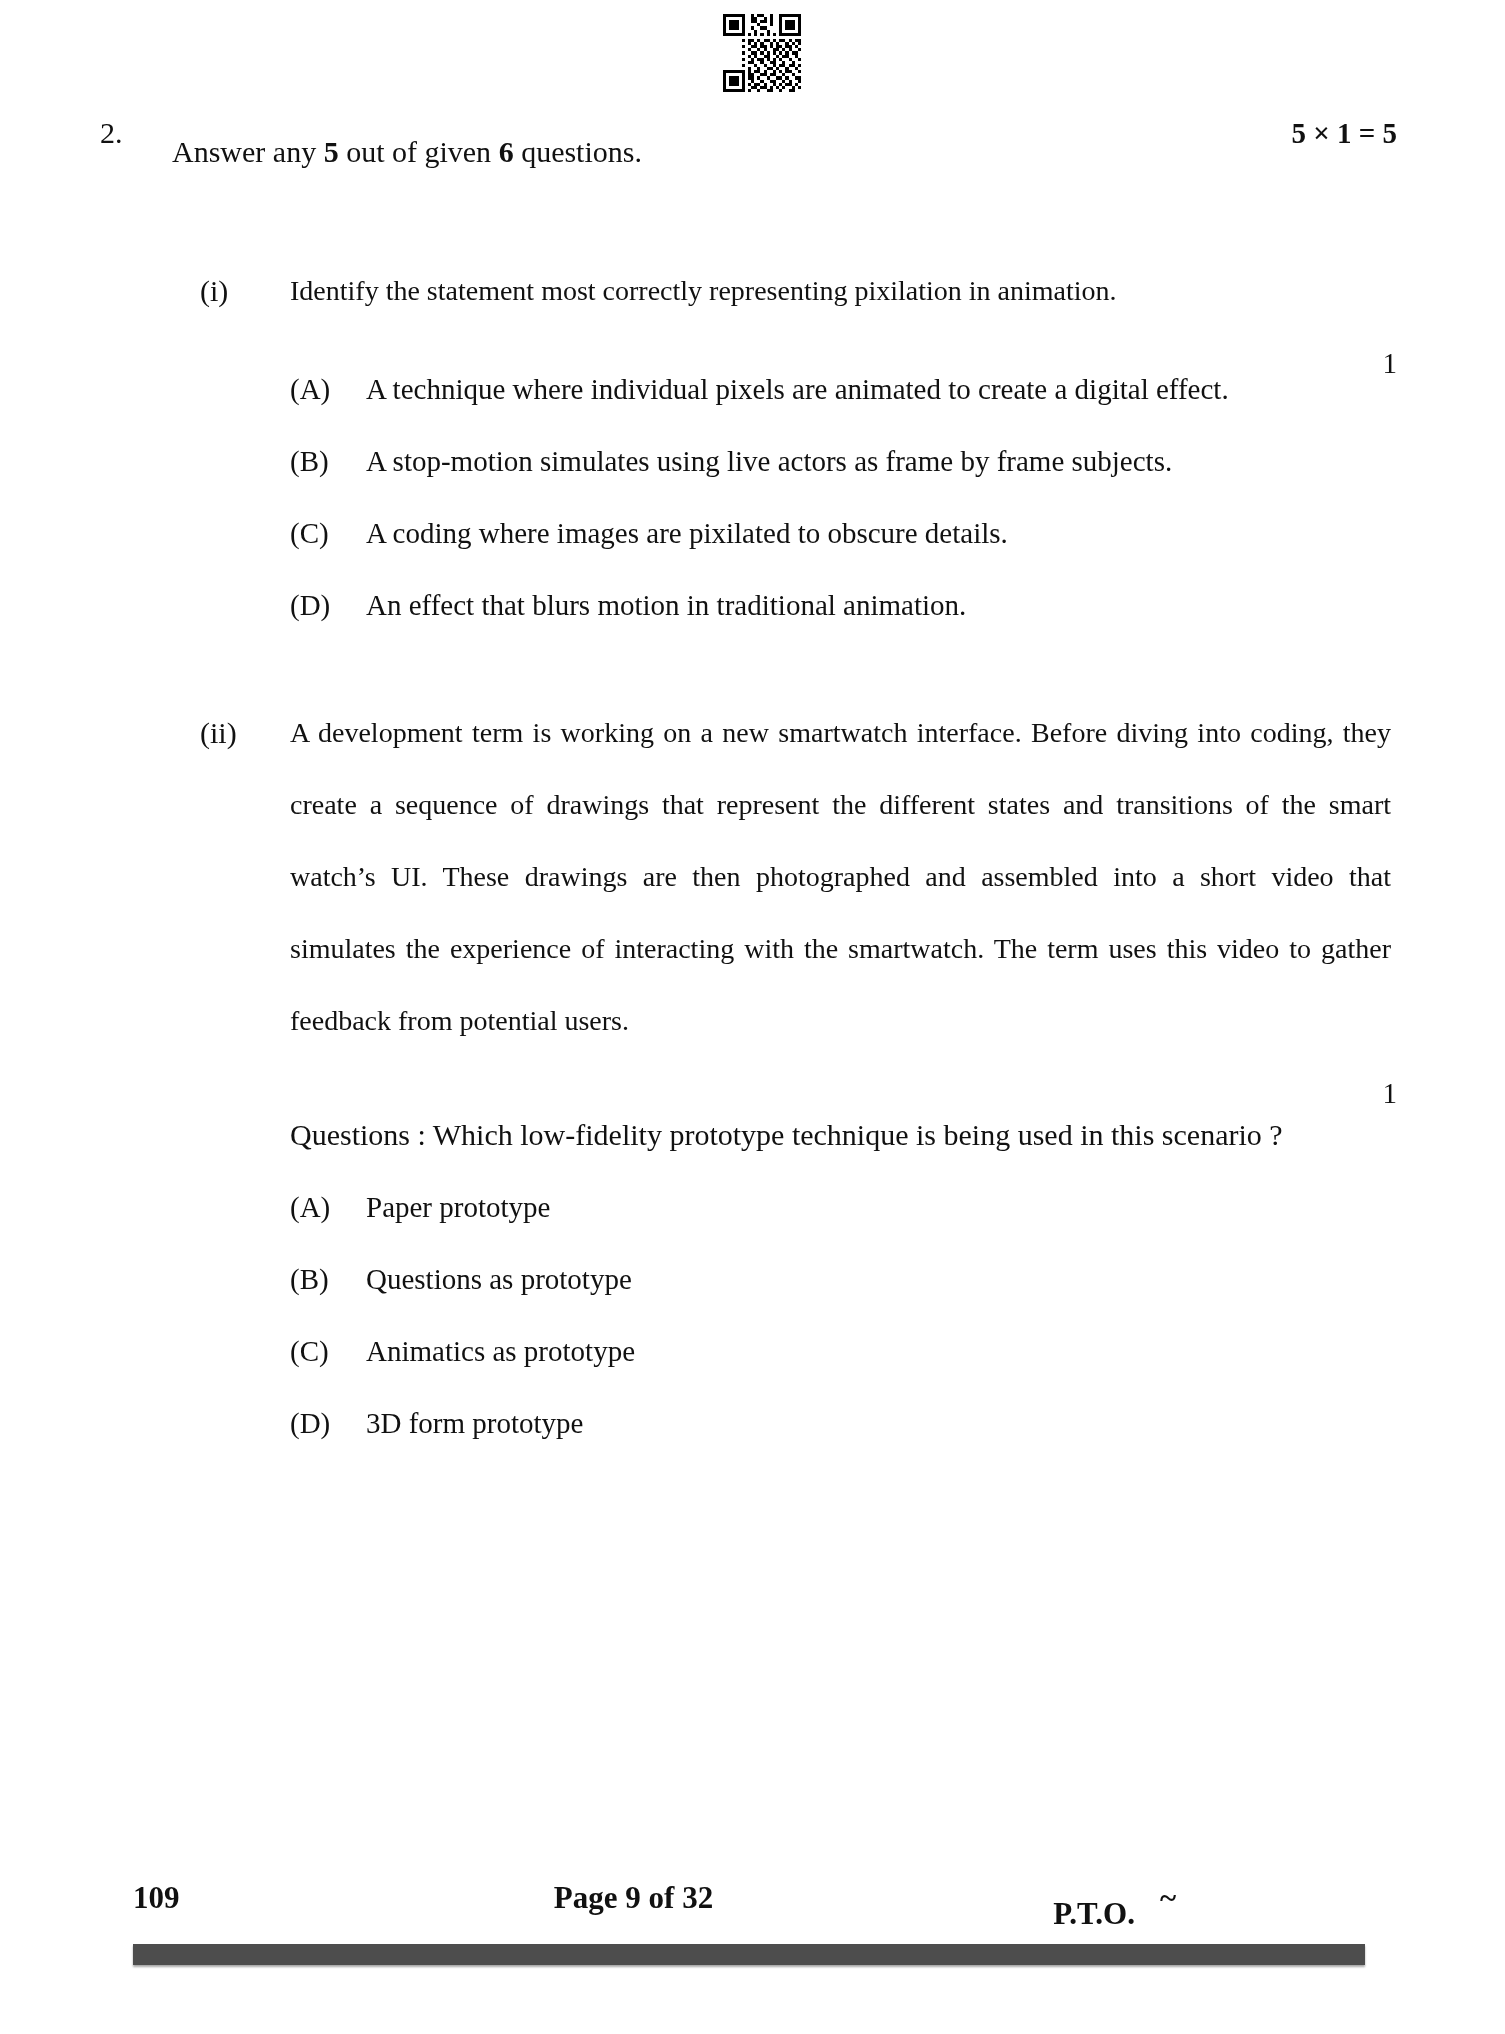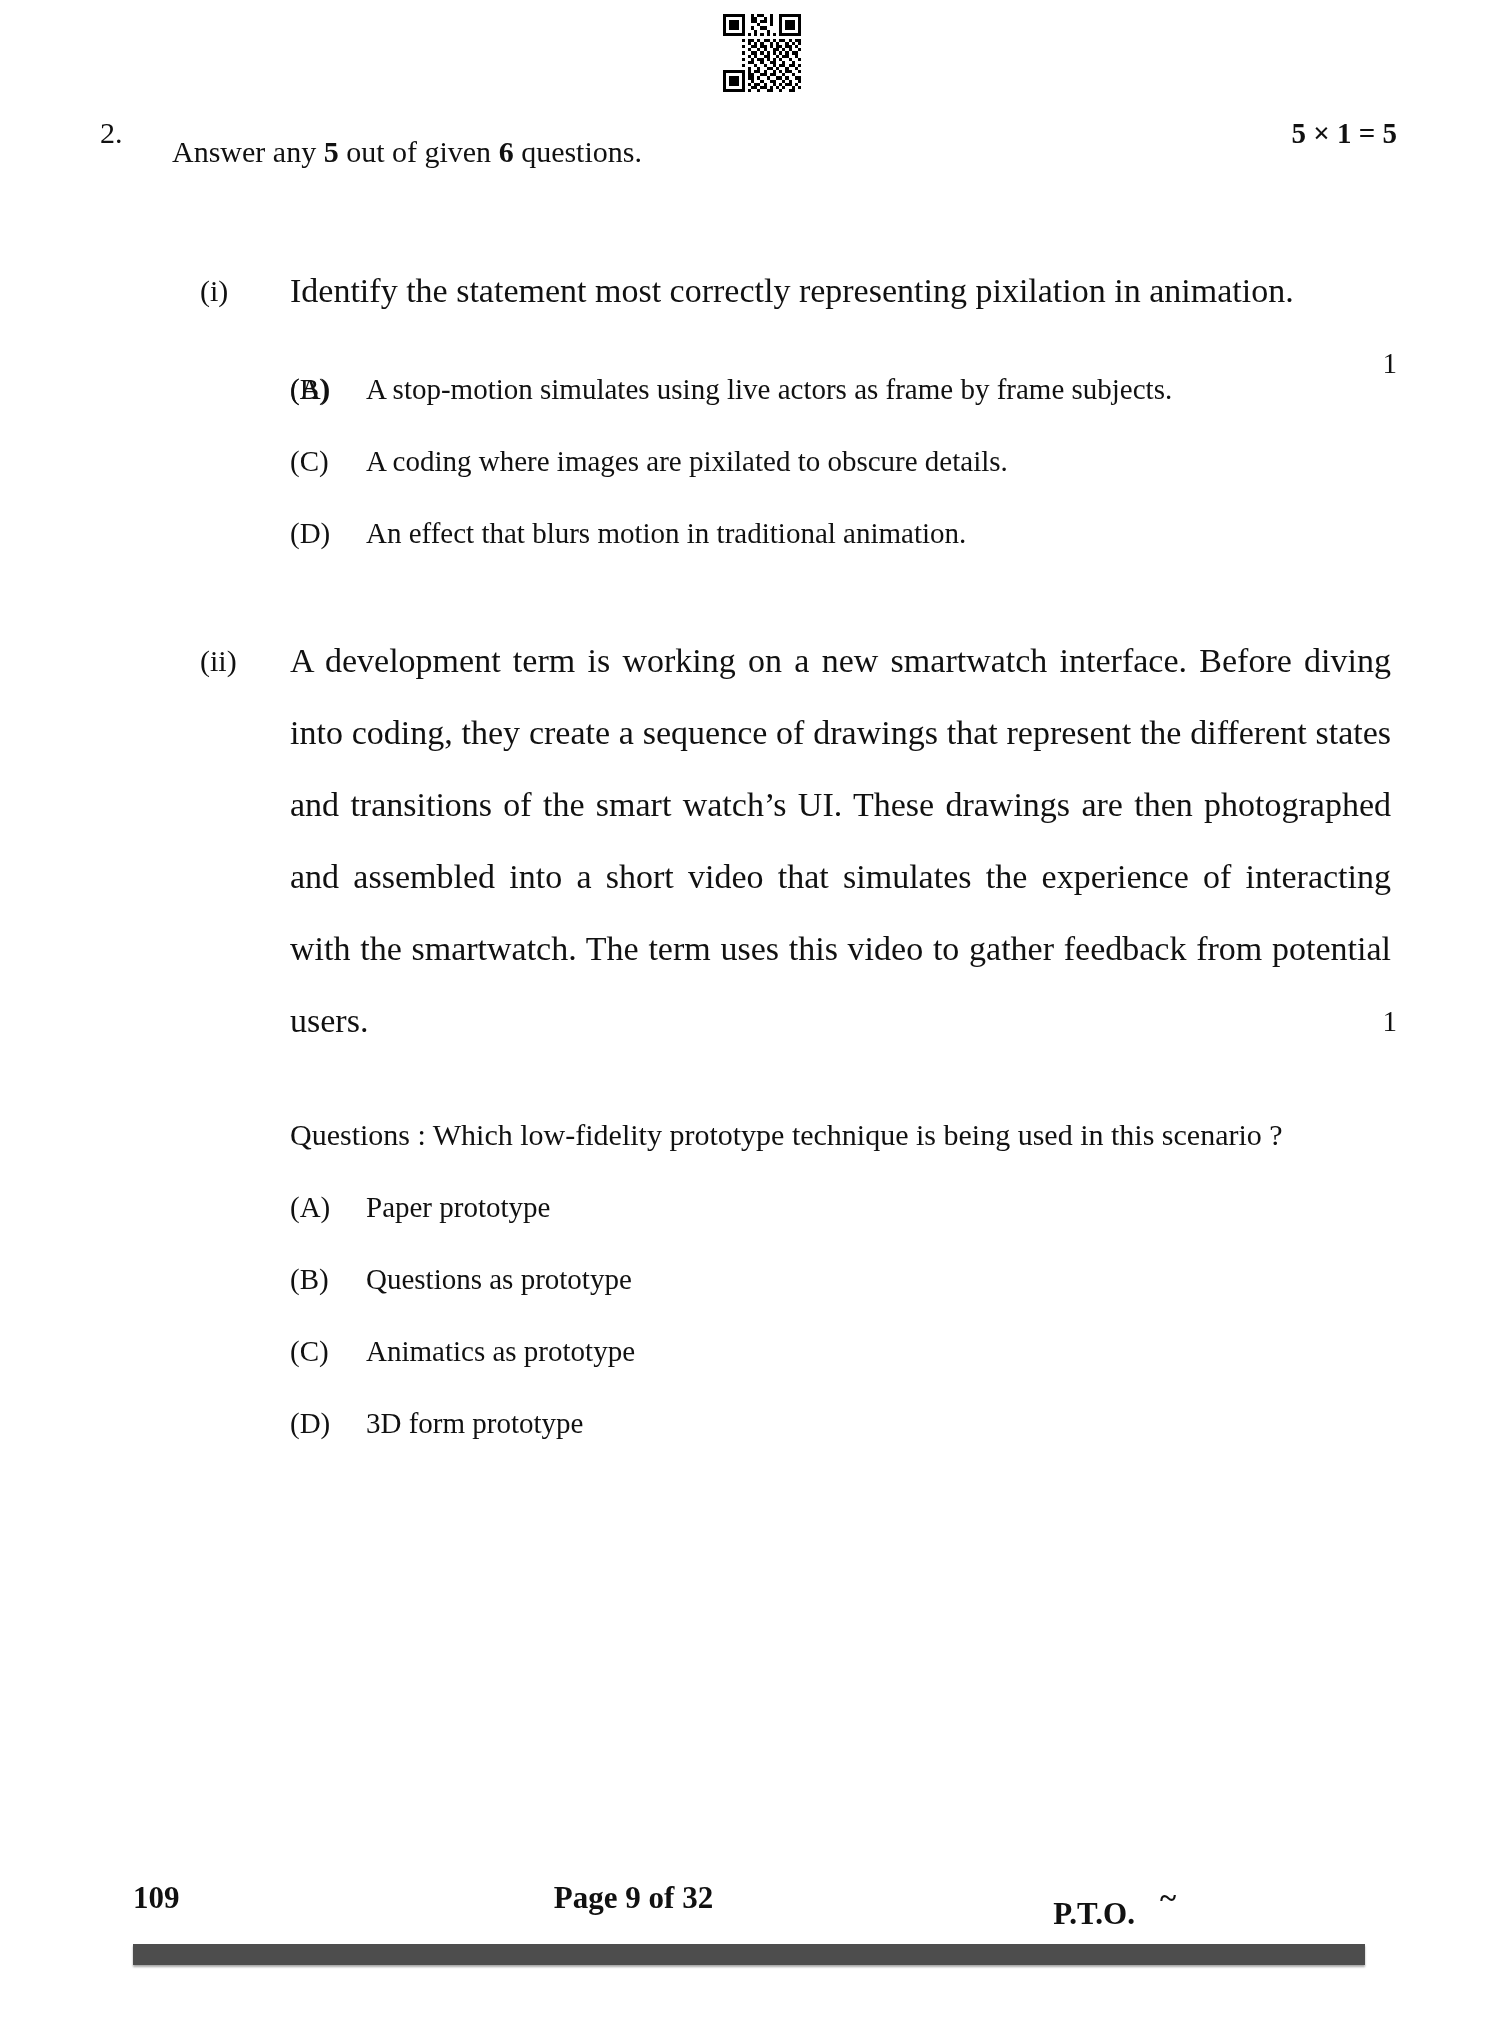--- a/index.html
+++ b/index.html
@@ -93,7 +93,7 @@
   .sub-q .para {
     margin-left: 290px;
     margin-right: 114px;
-    font-size: 34px;
+    font-size: 28px;
     line-height: 72px;
     text-align: justify;
     text-justify: inter-word;

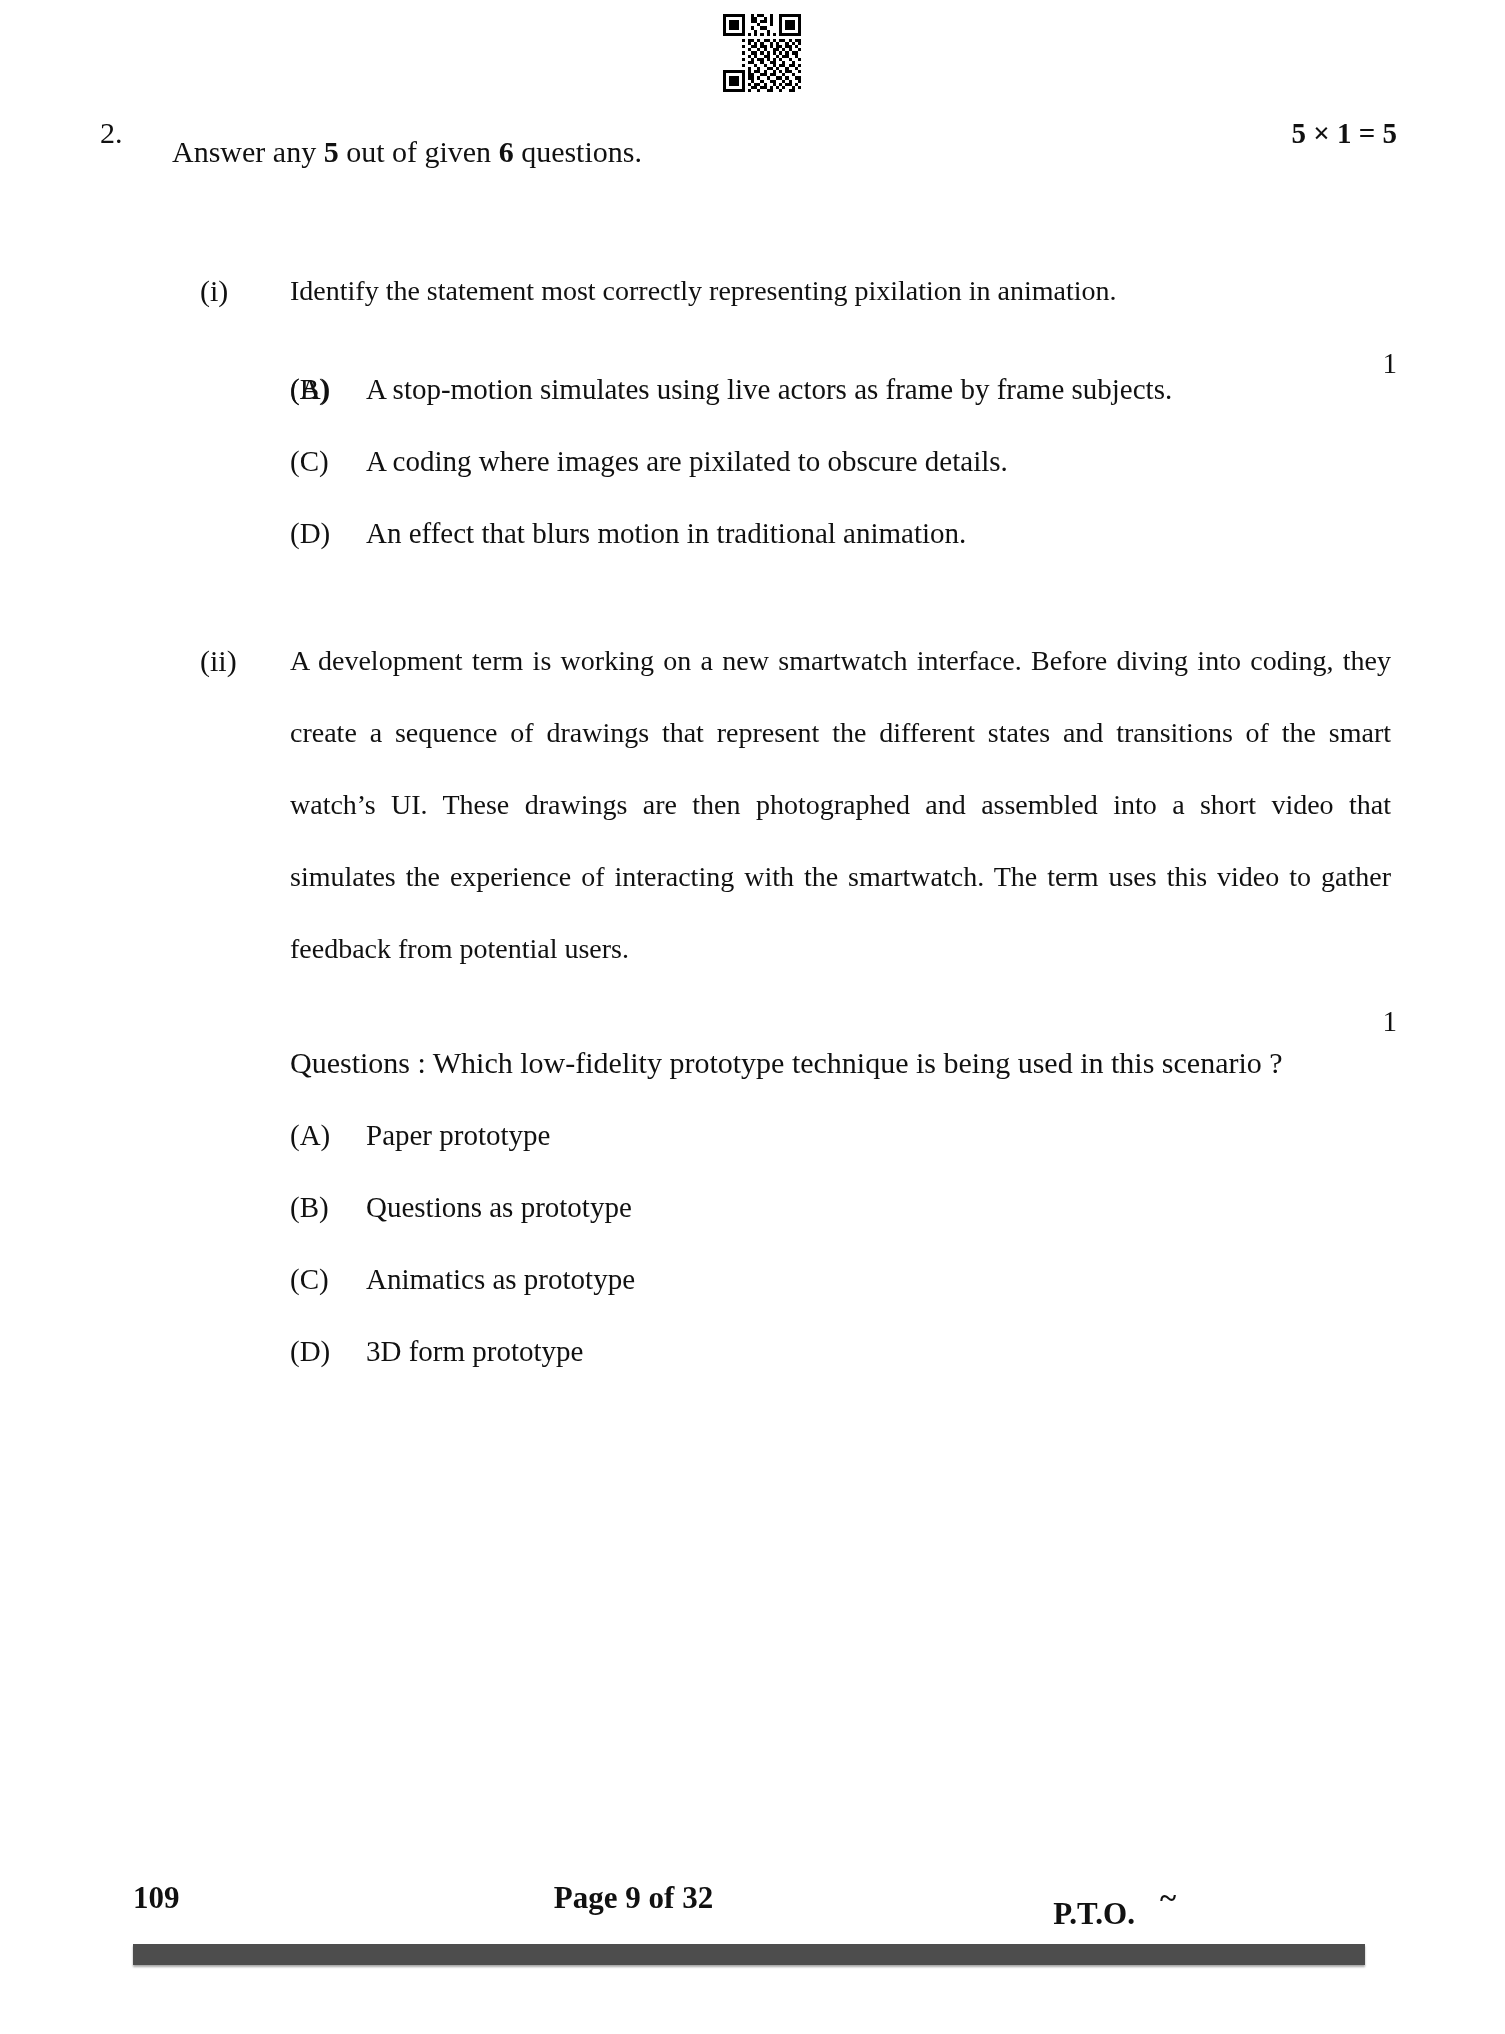--- a/index.html
+++ b/index.html
@@ -373,7 +373,7 @@
 
     <div class="opt-list">
       <div class="opt">
-        <span class="lbl">(A)</span>
+        <span class="lbl">(A)</span><span>A technique where individual pixels are animated to create a digital effect.</span>
       </div>
       <div class="opt">
         <span class="lbl">(B)</span><span>A stop-motion simulates using live actors as frame by frame subjects.</span>

